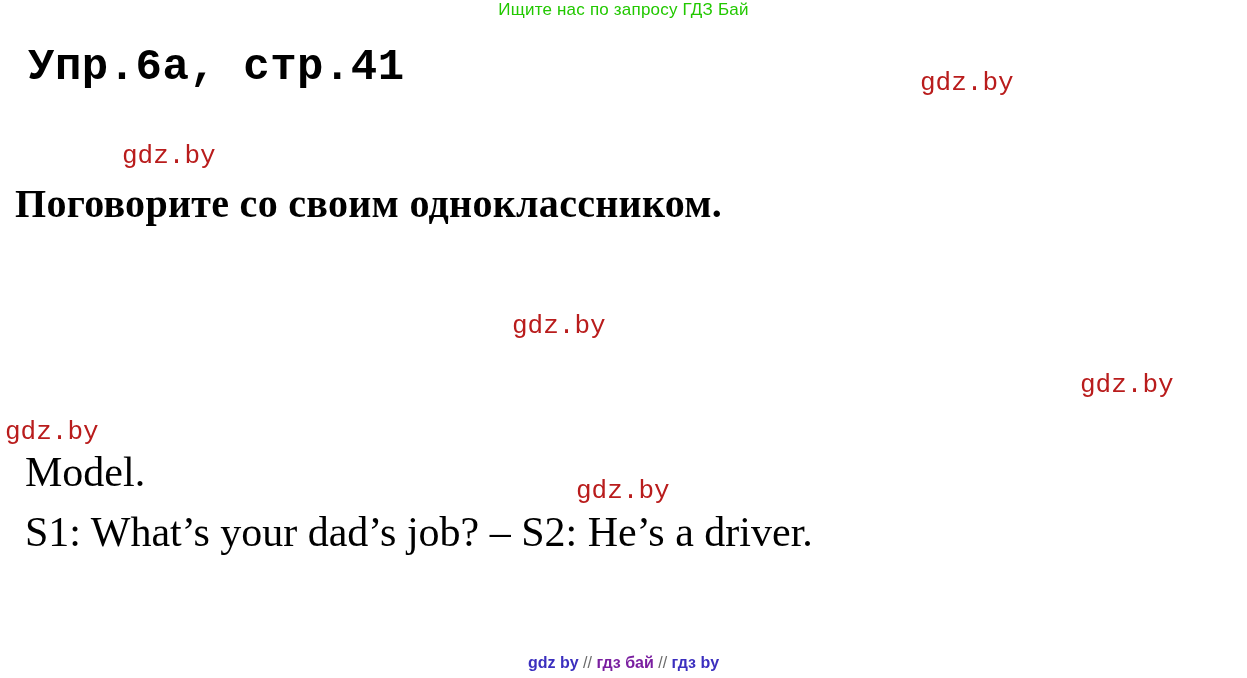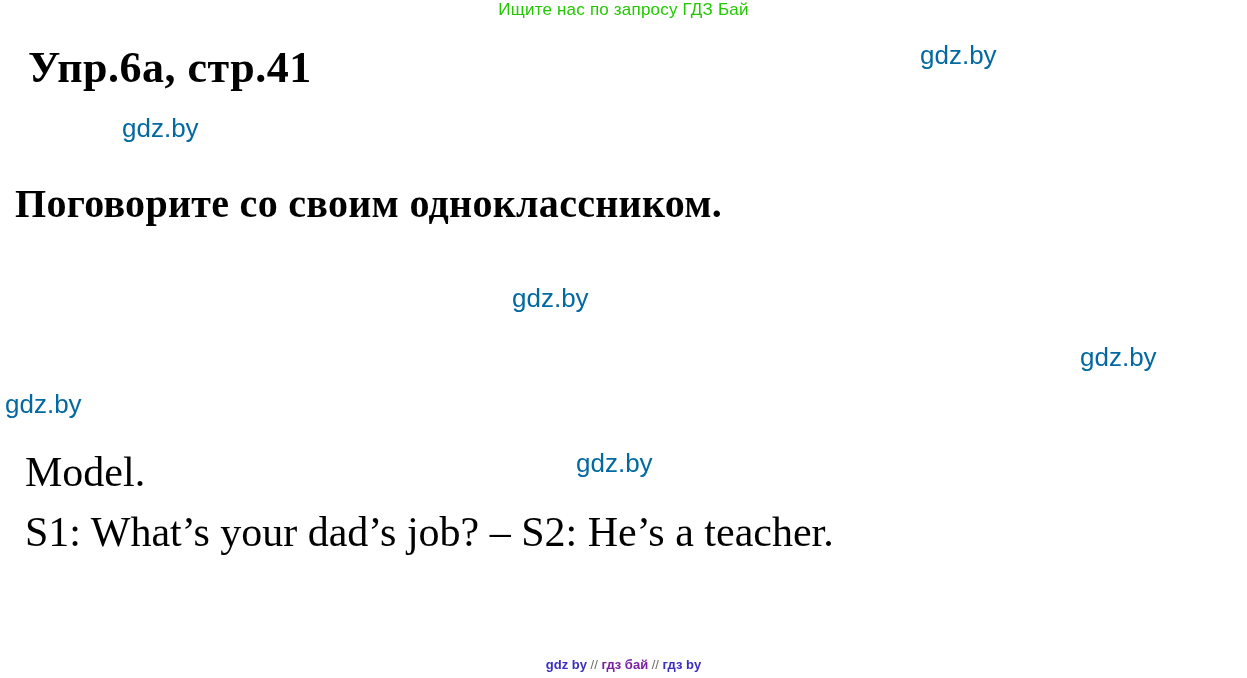--- a/index.html
+++ b/index.html
@@ -36,7 +36,7 @@
     position: absolute;
     top: 42px;
     left: 28px;
-    font-family: Liberation Serif, serif;
+    font-family: Liberation Mono, monospace;
     font-weight: bold;
     font-size: 44px;
     letter-spacing: 0.5px;

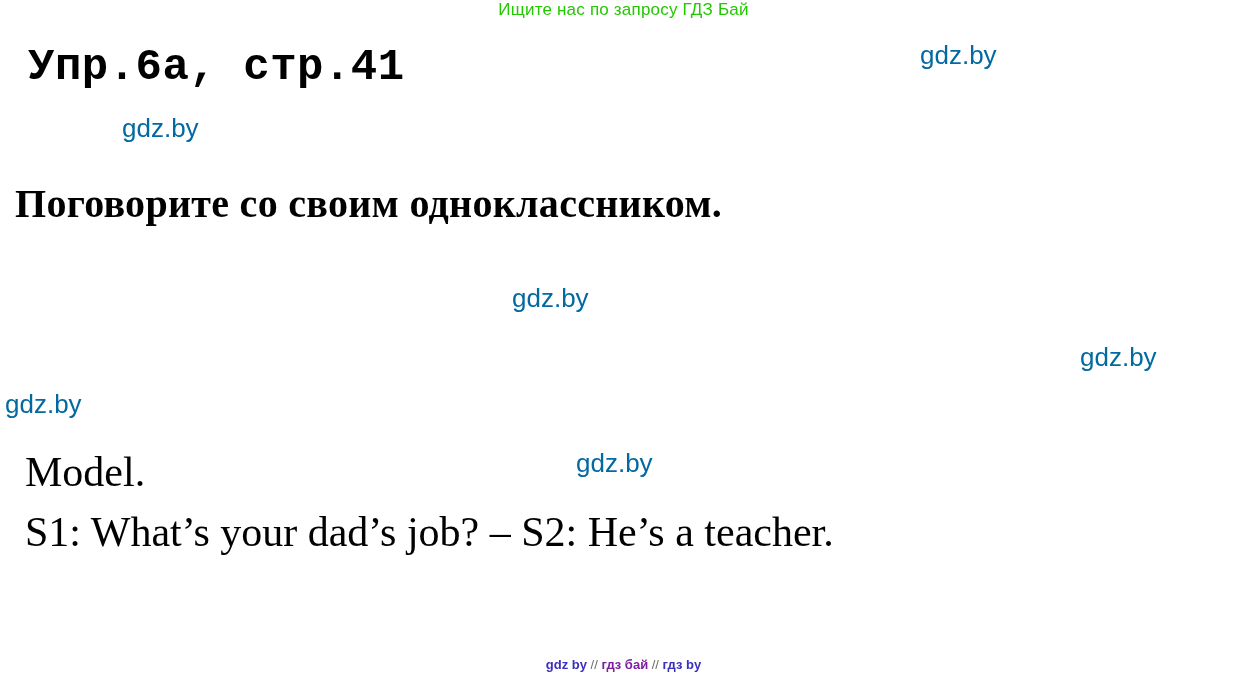--- a/index.html
+++ b/index.html
@@ -76,10 +76,11 @@
   }
   .wm {
     position: absolute;
-    font-family: Liberation Sans, sans-serif;
+    font-family: Liberation Mono, monospace;
     font-size: 26px;
-    color: #0369a1;
+    color: #b91c1c;
     white-space: nowrap;
+    margin-top: 28px;
   }
   .wm-1 { top: 40px;  left: 920px; }
   .wm-2 { top: 113px; left: 122px; }

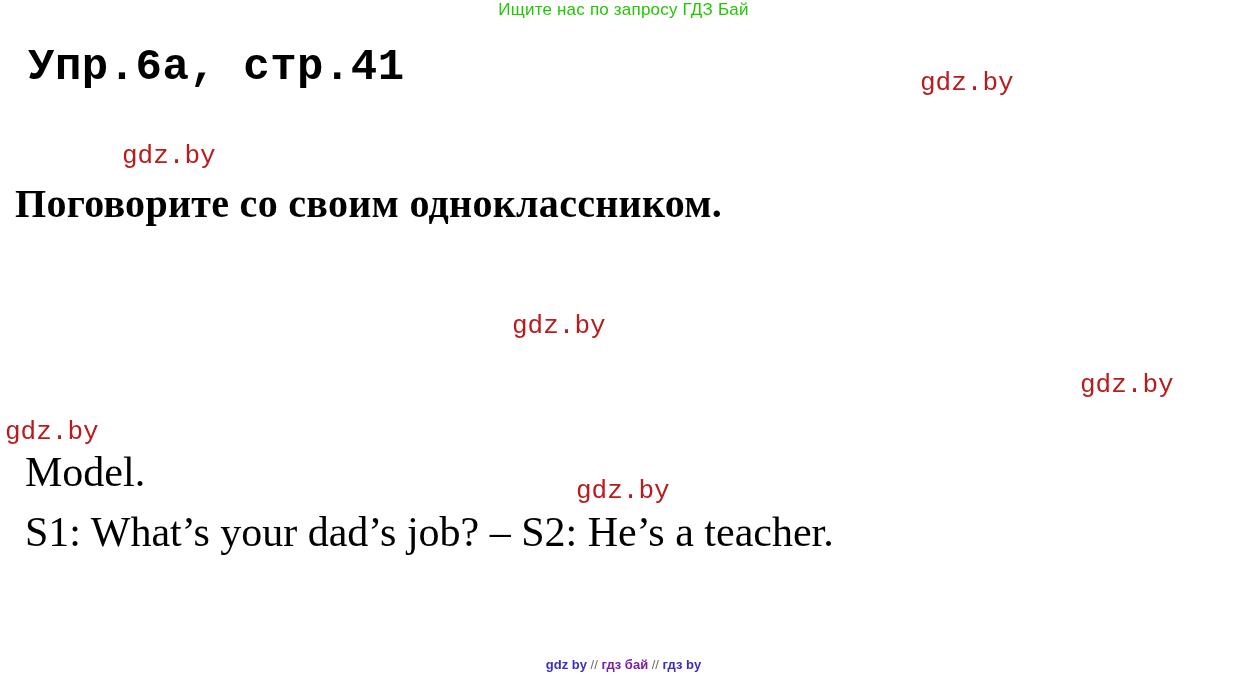--- a/index.html
+++ b/index.html
@@ -117,7 +117,7 @@
 
   <div class="answer-body">
     <div>Model.</div>
-    <div>S1: What’s your dad’s job? – S2: He’s a teacher.</div>
+    <div>S1: What’s your dad’s job? – S2: He’s a driver.</div>
   </div>
 
   <div class="wm wm-1">gdz.by</div>

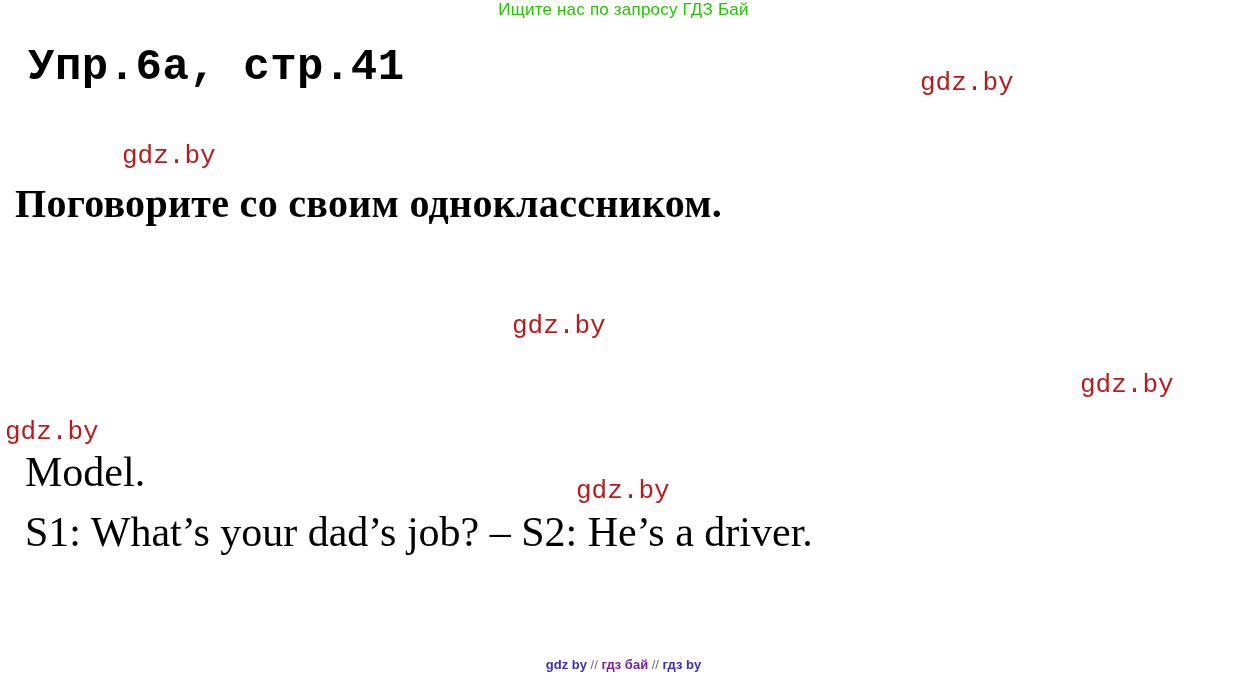--- a/index.html
+++ b/index.html
@@ -95,7 +95,7 @@
     width: 1247px;
     text-align: center;
     font-family: "Liberation Sans", sans-serif;
-    font-size: 13px;
+    font-size: 16px;
     font-weight: bold;
   }
   .bb-a { color: #3b2fbf; }

